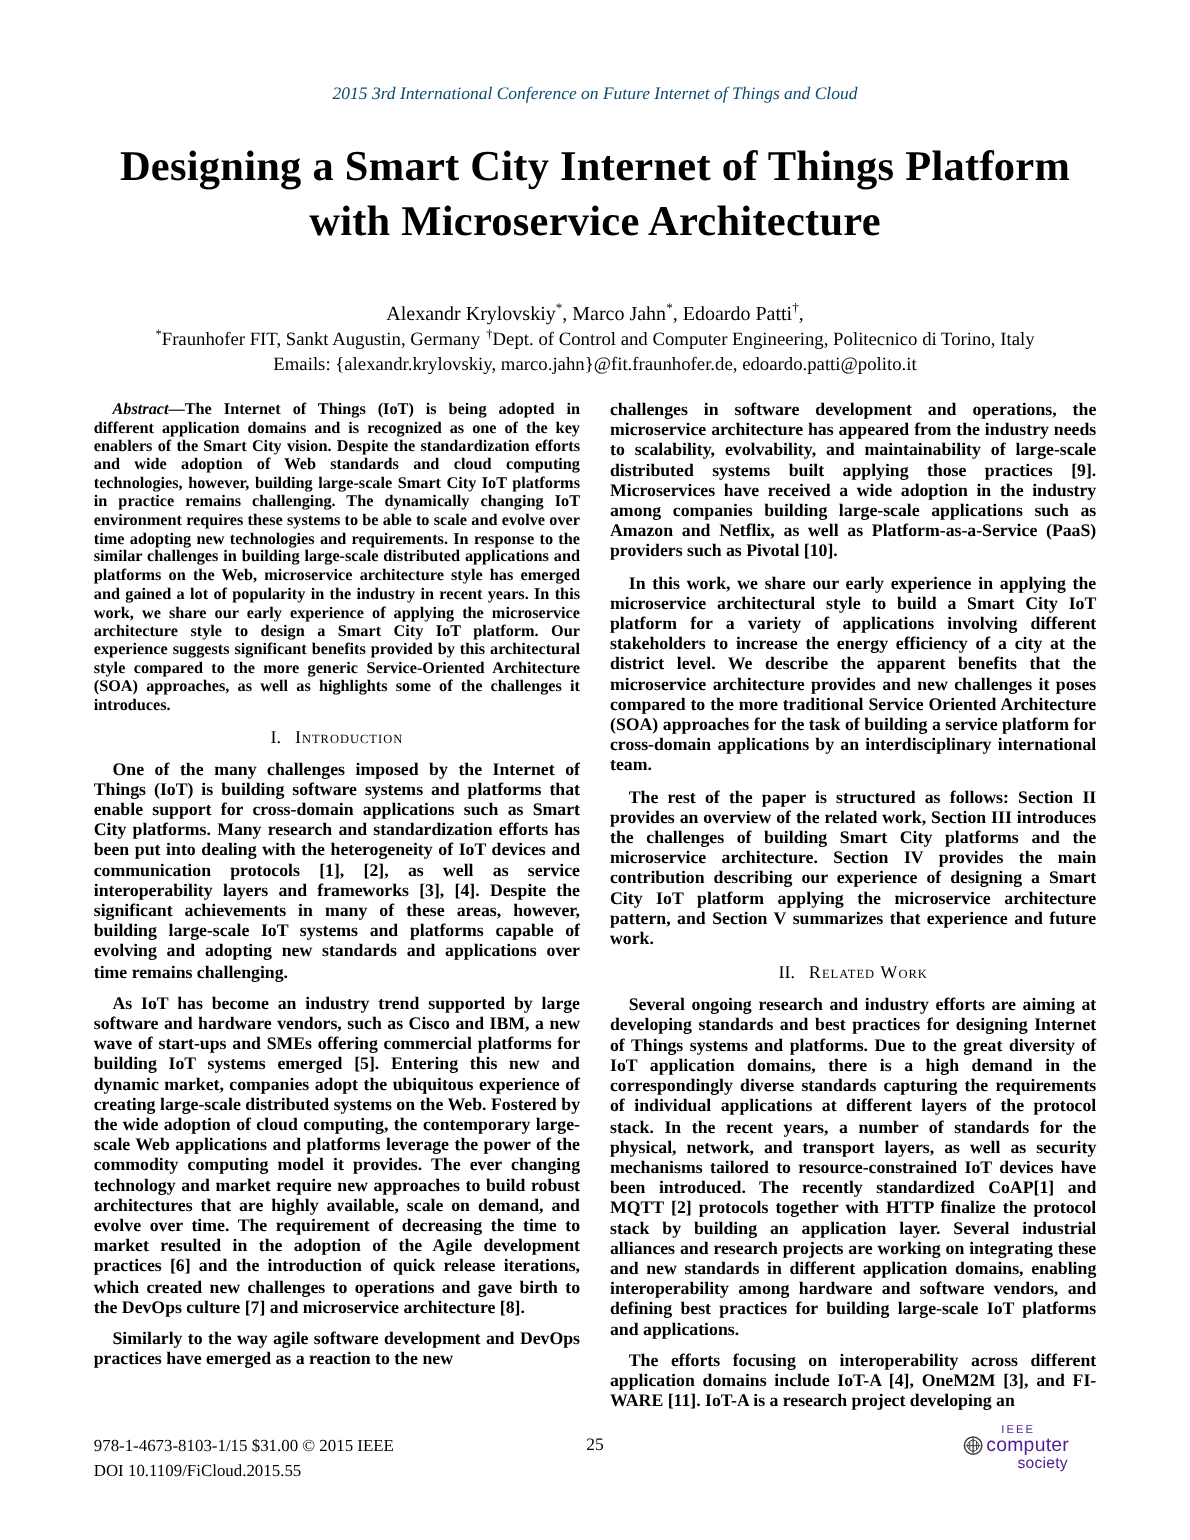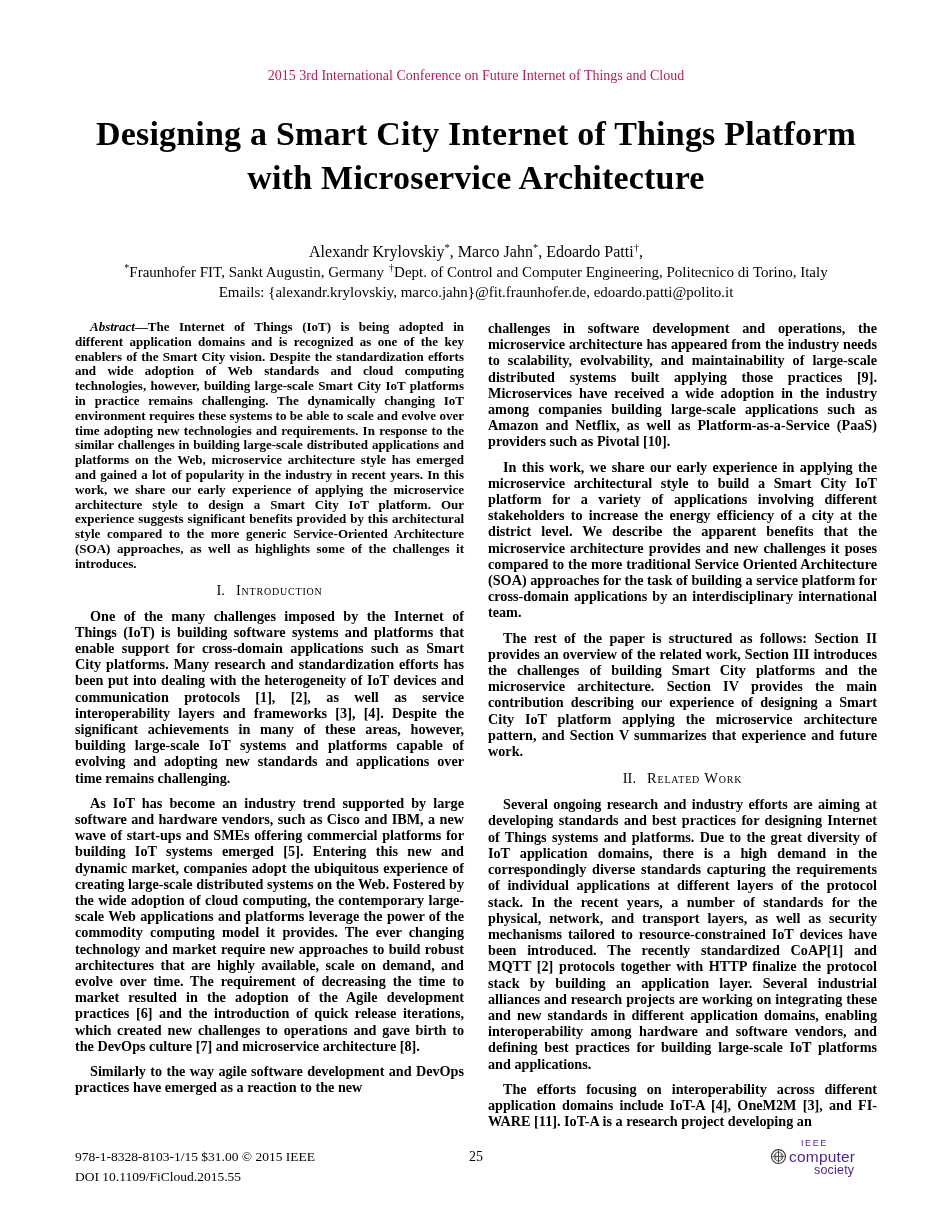--- a/index.html
+++ b/index.html
@@ -13,7 +13,7 @@
   }
   .conf-header{
     position:absolute;top:68px;left:0;width:100%;
-    text-align:center;font-size:14px;color:#be185d;
+    text-align:center;font-size:14px;color:#0c4a6e;font-style:italic;
   }
   .paper-title{
     position:absolute;top:112px;left:0;width:100%;

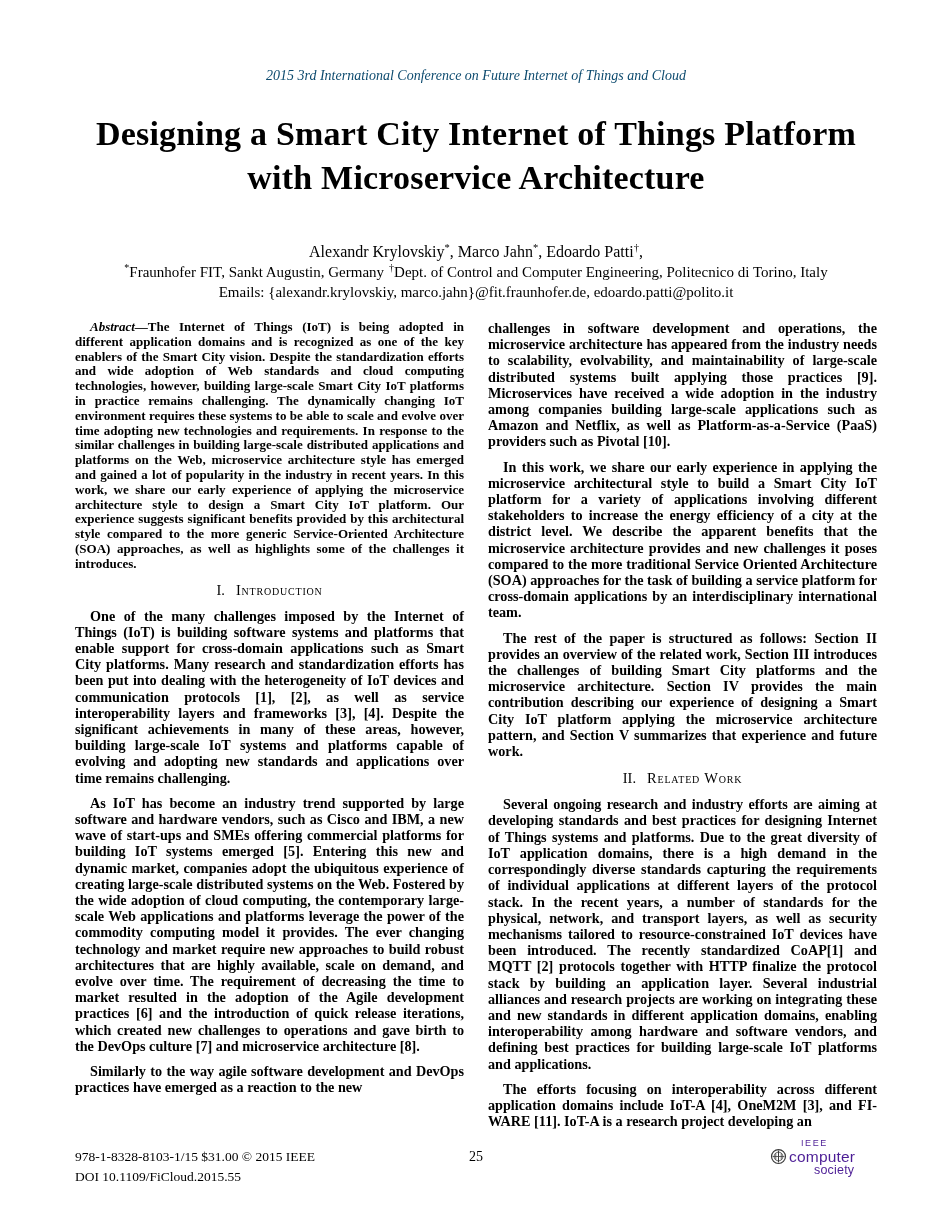--- a/index.html
+++ b/index.html
@@ -128,7 +128,7 @@
   </div>
 
   <div class="footer-left">
-    <div>978-1-8328-8103-1/15 $31.00 © 2015 IEEE</div>
+    <div>978-1-4673-8103-1/15 $31.00 © 2015 IEEE</div>
     <div>DOI 10.1109/FiCloud.2015.55</div>
   </div>
 

